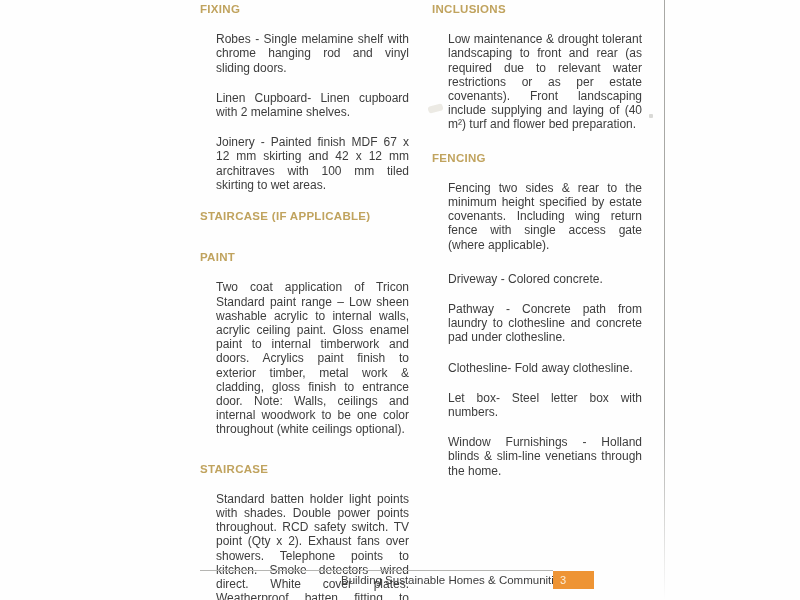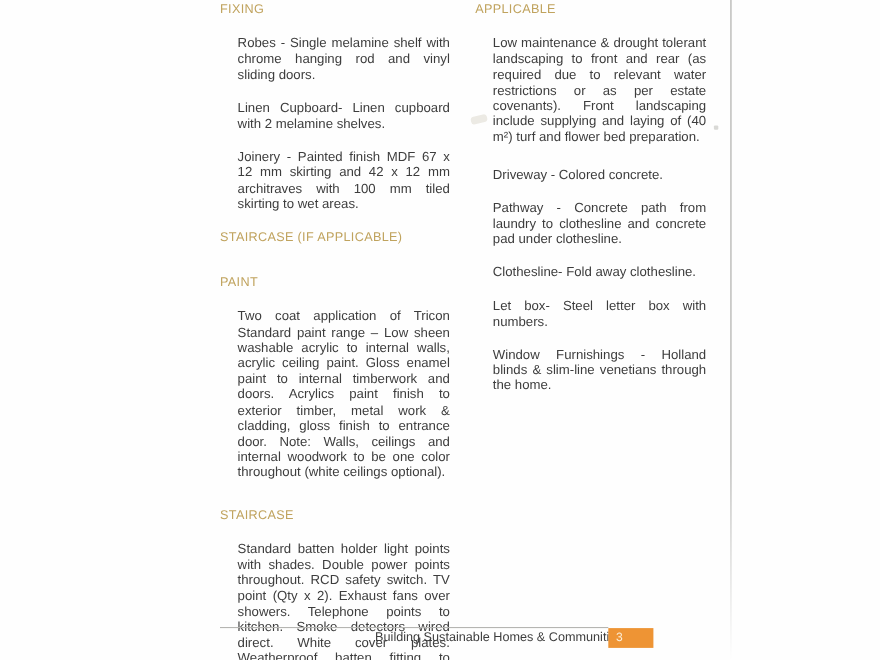--- a/index.html
+++ b/index.html
@@ -24,7 +24,7 @@
 
   .section { margin: 0; }
   .heading {
-    font-size: 11.5px; font-weight: normal;
+    font-size: 11.5px; font-weight: bold;
     color: #c0a35e;
     letter-spacing: 0.3px;
     margin: 0 0 3px 0;

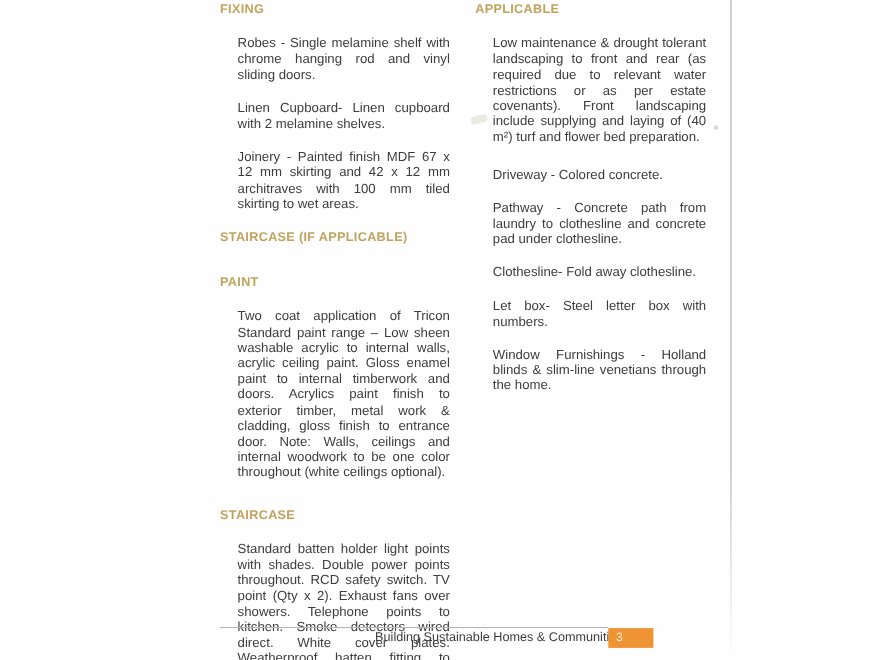--- a/index.html
+++ b/index.html
@@ -112,7 +112,7 @@
   <div class="col col-right" data-name="right-column">
 
     <div class="section" data-name="section-landscaping">
-      <h2 class="heading" data-name="section-title-landscaping">APPLICABLE</h2>
+      <h2 class="heading" data-name="section-title-landscaping">INCLUSIONS</h2>
       <p class="para" data-name="paragraph">Low maintenance &amp; drought tolerant landscaping to front and rear (as required due to relevant water restrictions or as per estate covenants). Front landscaping include supplying and laying of (40 m²) turf and flower bed preparation.</p>
     </div>
 

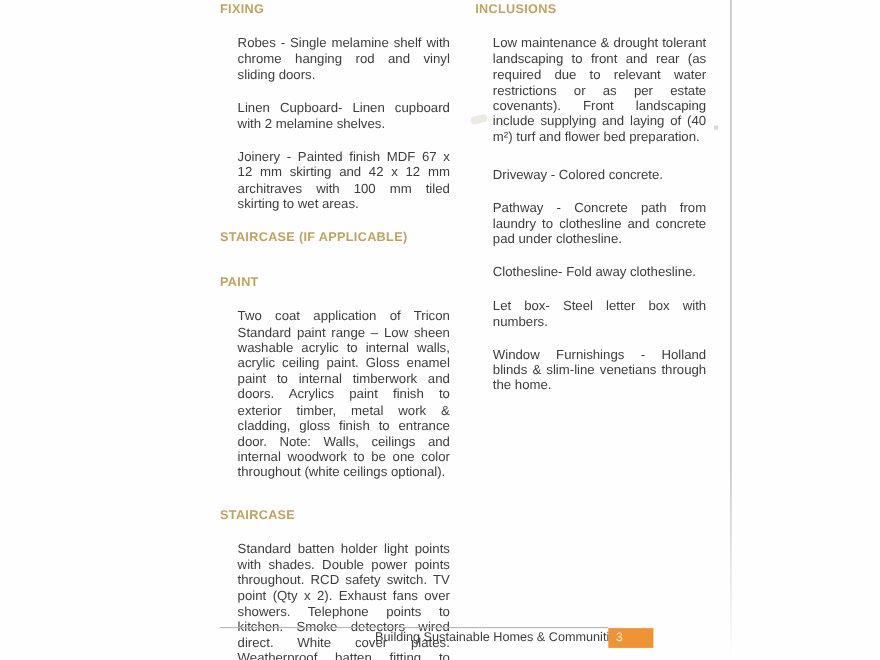--- a/index.html
+++ b/index.html
@@ -116,6 +116,10 @@
       <p class="para" data-name="paragraph">Low maintenance &amp; drought tolerant landscaping to front and rear (as required due to relevant water restrictions or as per estate covenants). Front landscaping include supplying and laying of (40 m²) turf and flower bed preparation.</p>
     </div>
 
+    <div class="section" data-name="section-fencing">
+      <h2 class="heading" data-name="section-title-fencing">FENCING</h2>
+      <p class="para" data-name="paragraph">Fencing two sides &amp; rear to the minimum height specified by estate covenants. Including wing return fence with single access gate (where applicable).</p>
+    </div>
 
     <div class="section" data-name="section-extra-inclusions">
       <p class="para" data-name="paragraph">Driveway - Colored concrete.</p>

